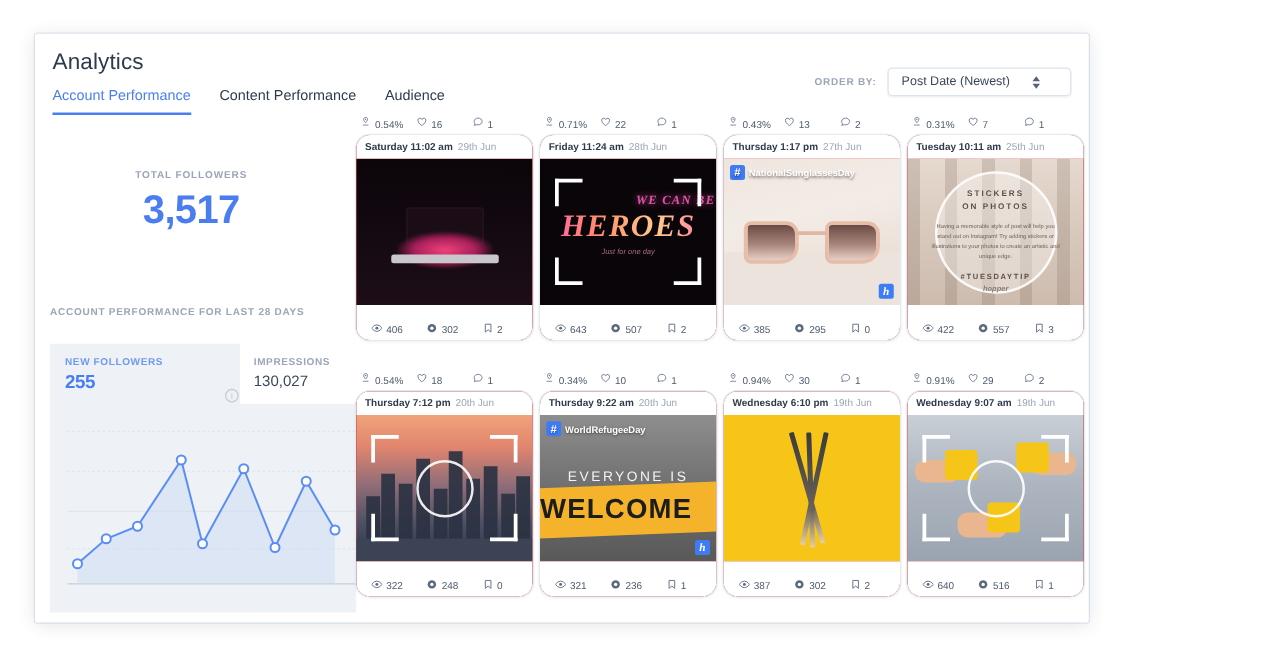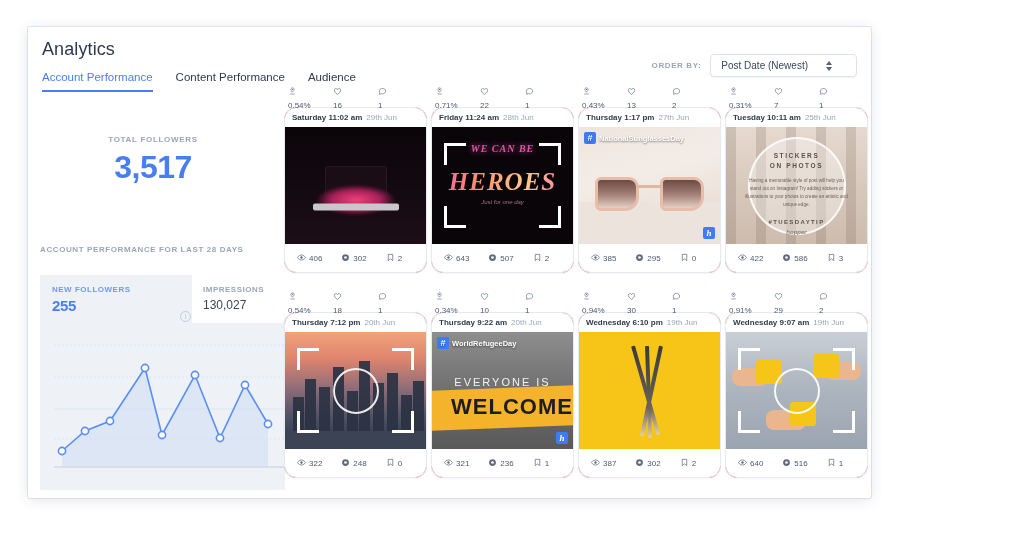--- a/index.html
+++ b/index.html
@@ -98,7 +98,7 @@
     display: flex; height: 18px; align-items: center; padding: 0 4px;
     color: #5c6a7e; font-size: 8px;
   }
-  .eng-item { display: flex; align-items: flex-start; gap: 3px; width: 33.33%; flex-direction: column; }
+  .eng-item { display: flex; align-items: flex-end; gap: 3px; width: 33.33%; }
   .eng-item span { font-size: 8px; color: #4d5a6d; }
 
   .card {

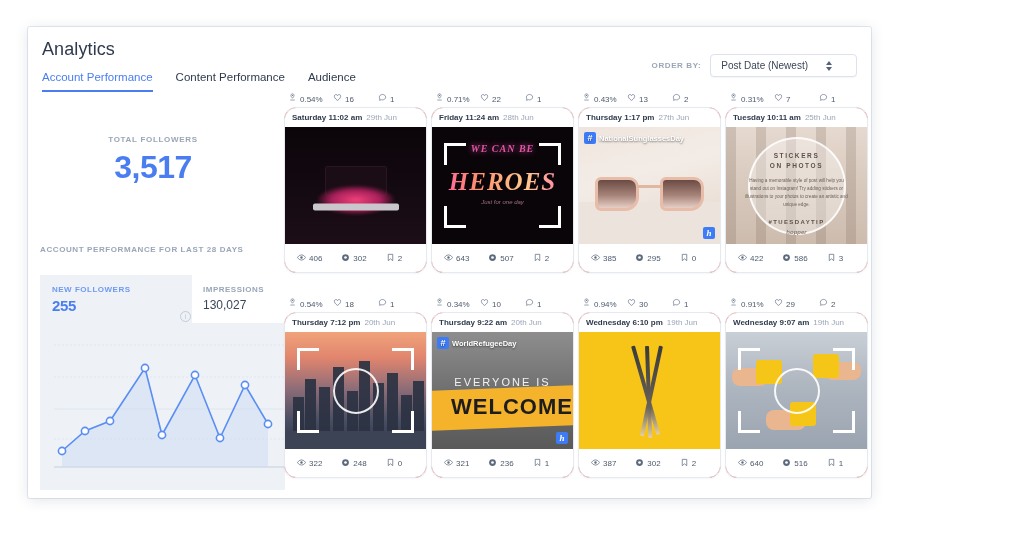--- a/index.html
+++ b/index.html
@@ -169,10 +169,11 @@
 
   .art-heroes { background:#0a0509; }
   .art-heroes .txt1 {
-    position:absolute; width:100%; top:16px; text-align:center;
+    position:absolute; width:100%; top:28px; text-align:center;
     font-size: 10px; font-weight: bold; font-style: italic; letter-spacing:1px;
     color:#e255a6; text-shadow: 0 0 6px rgba(226,85,166,.8);
     font-family:"Liberation Serif", serif;
+    margin-left:38px;
   }
   .art-heroes .txt2 {
     position:absolute; width:100%; top:41px; text-align:center;

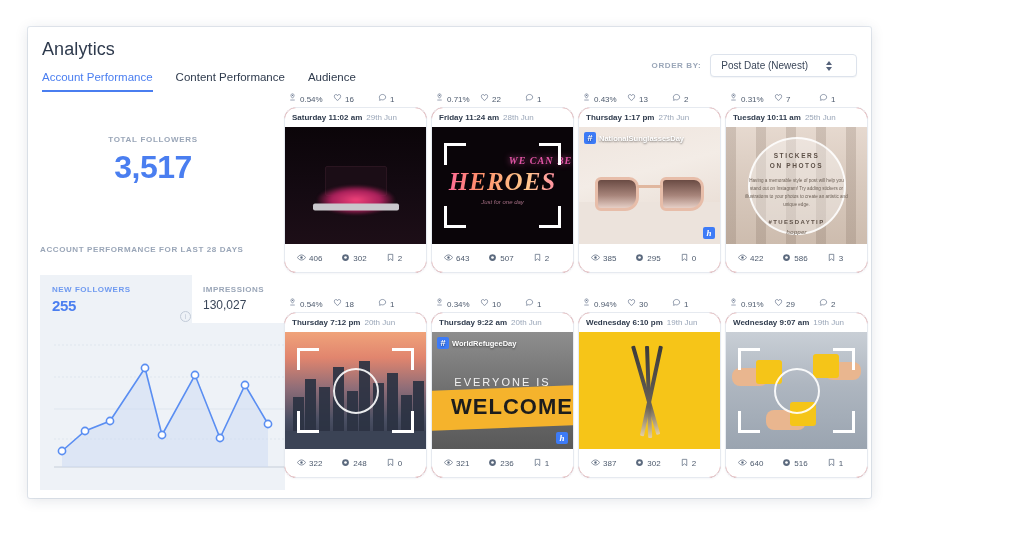--- a/index.html
+++ b/index.html
@@ -114,7 +114,7 @@
   .thumb { position: relative; width: 141px; height: 117px; overflow: hidden; }
 
   .stat-row {
-    display: flex; height: 19px; align-items: center; padding: 14px 4px;
+    display: flex; height: 19px; align-items: flex-start; padding: 14px 4px;
     color: #5c6a7e; font-size: 8px; background: #fff;
   }
   .stat-item { display: flex; align-items: center; gap: 3px; width: 33.33%; justify-content: flex-start; padding-left: 8px;}

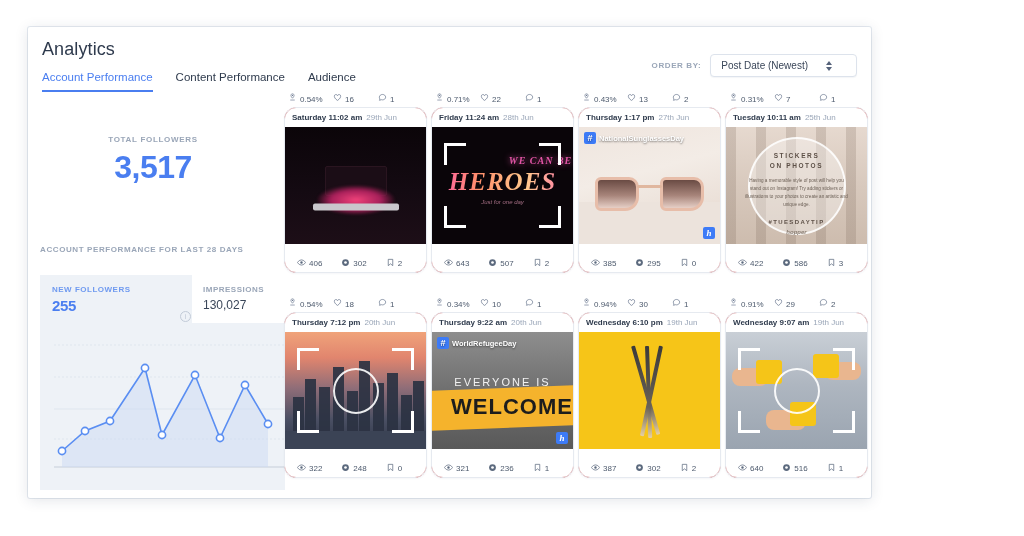--- a/index.html
+++ b/index.html
@@ -586,7 +586,7 @@
                     <circle cx="8" cy="8" r="6" fill="#5c6a7e"></circle>
                     <circle cx="8" cy="8" r="2.4" fill="#fff"></circle>
                   </svg></span>
-          <span>586</span>
+          <span>557</span>
         </div>
         <div class="stat-item">
           <span><svg width="9" height="9" viewBox="0 0 16 16" fill="none">

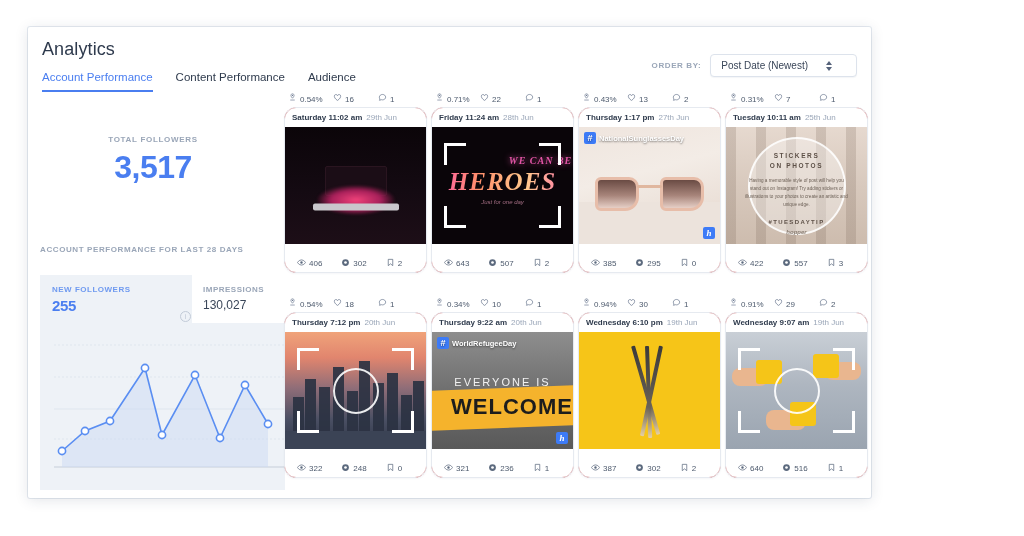--- a/index.html
+++ b/index.html
@@ -249,7 +249,7 @@
     font-size:11px; letter-spacing:2px; color:#f2f2f2; font-weight:normal;
   }
   .art-welcome .w2 {
-    position:absolute; width:100%; top:62px; text-align:right;
+    position:absolute; width:100%; top:62px; text-align:left;
     font-size:22px; letter-spacing:1px; color:#1d1d1d; font-weight:bold;
   }
 

